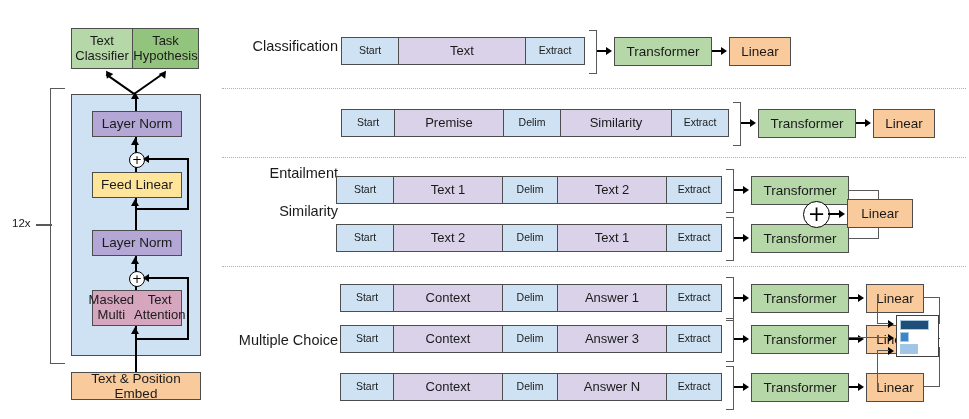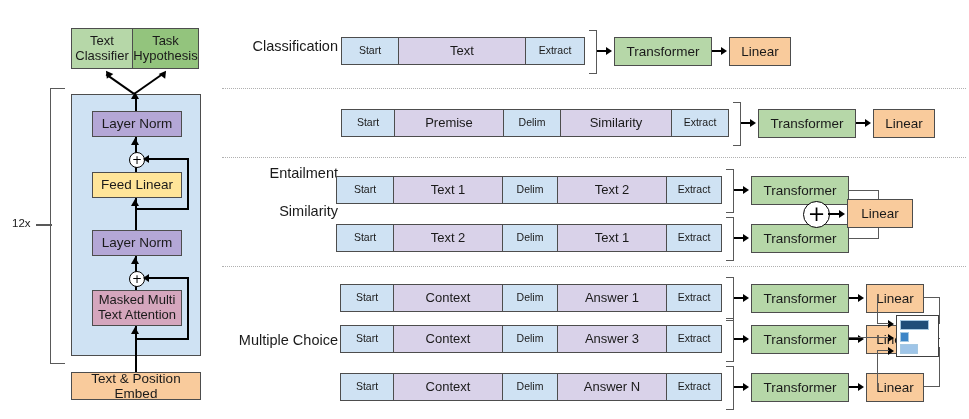--- a/index.html
+++ b/index.html
@@ -150,7 +150,7 @@
 <div class="vline" style="left:187px;top:277px;height:63px;"></div>
 <div class="hline" style="left:135px;top:338px;width:53px;"></div>
 
-<div class="blk pink bx" style="left:92px;top:290px;width:90px;height:36px;flex-direction:column;">
+<div class="blk pink bx" style="left:92px;top:290px;width:90px;height:36px;flex-direction:row;">
   <span class="tk-big">Masked Multi</span>
   <span class="tk-big">Text Attention</span>
 </div>

